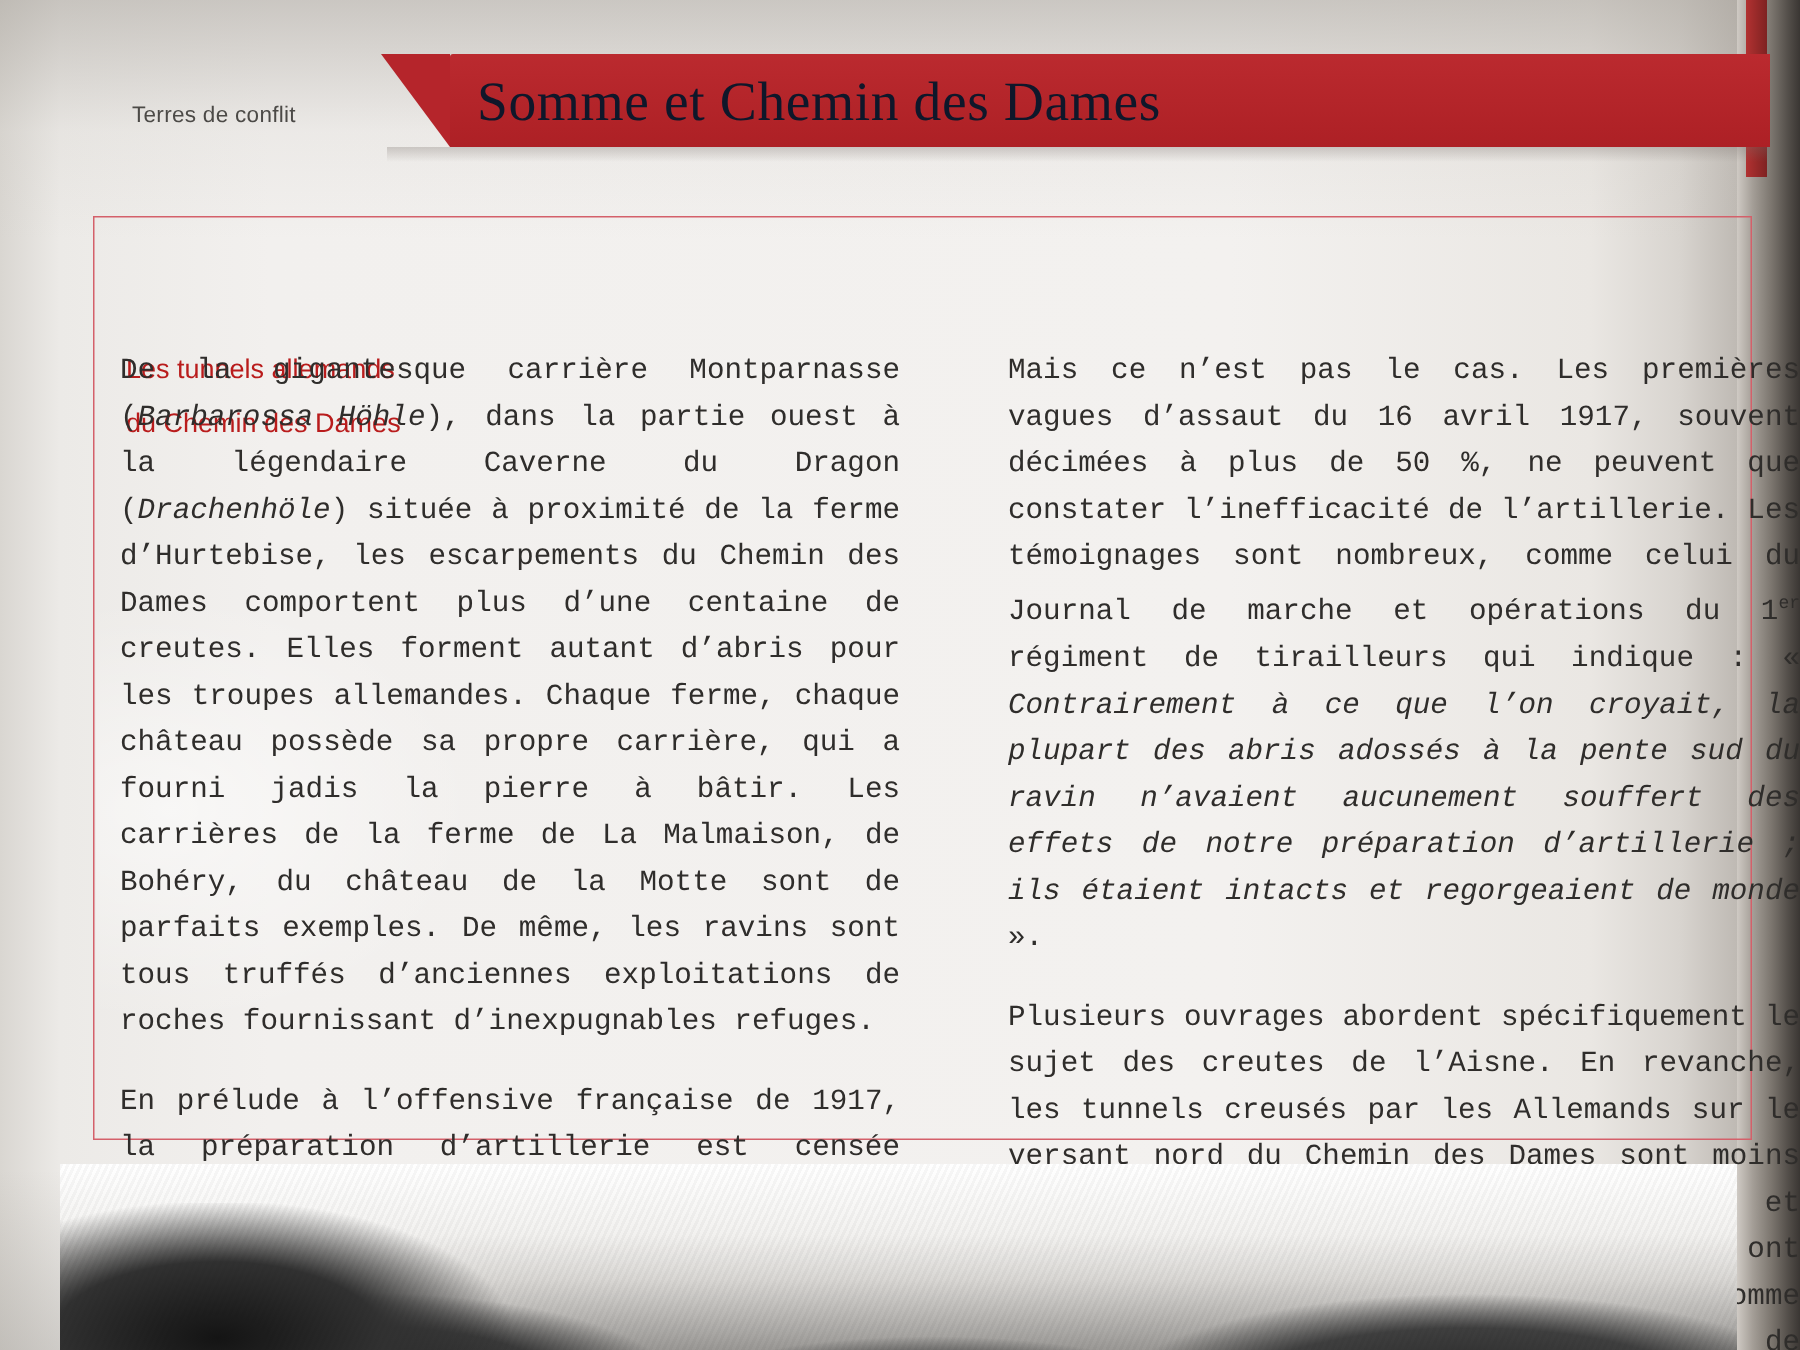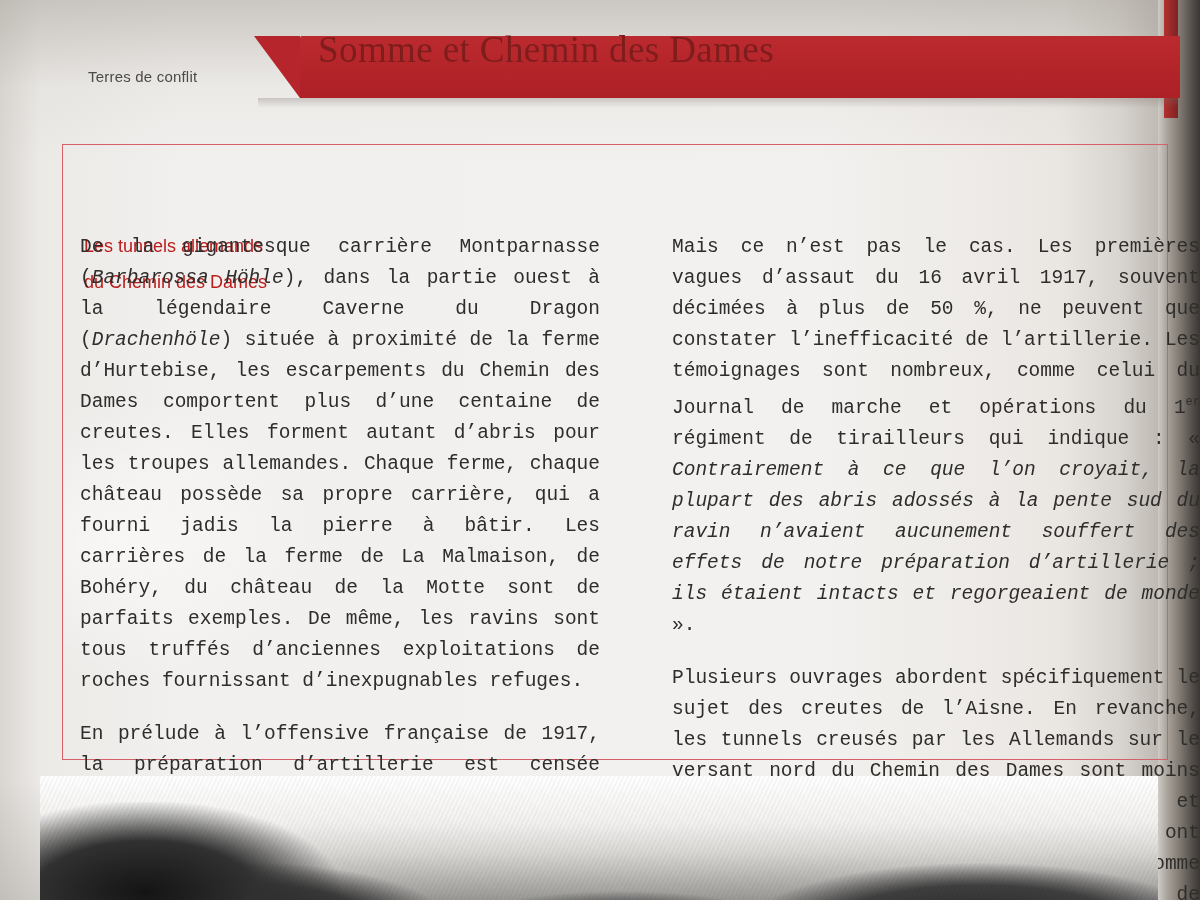--- a/index.html
+++ b/index.html
@@ -81,10 +81,10 @@
   }
   .header-title {
     position: absolute;
-    left: 318px; top: 28px;
+    left: 318px; top: 47px;
     font-family: "Liberation Serif", serif;
     font-size: 37px;
-    color: #7f1d1d;
+    color: #0f172a;
     letter-spacing: .4px;
     white-space: nowrap;
   }

